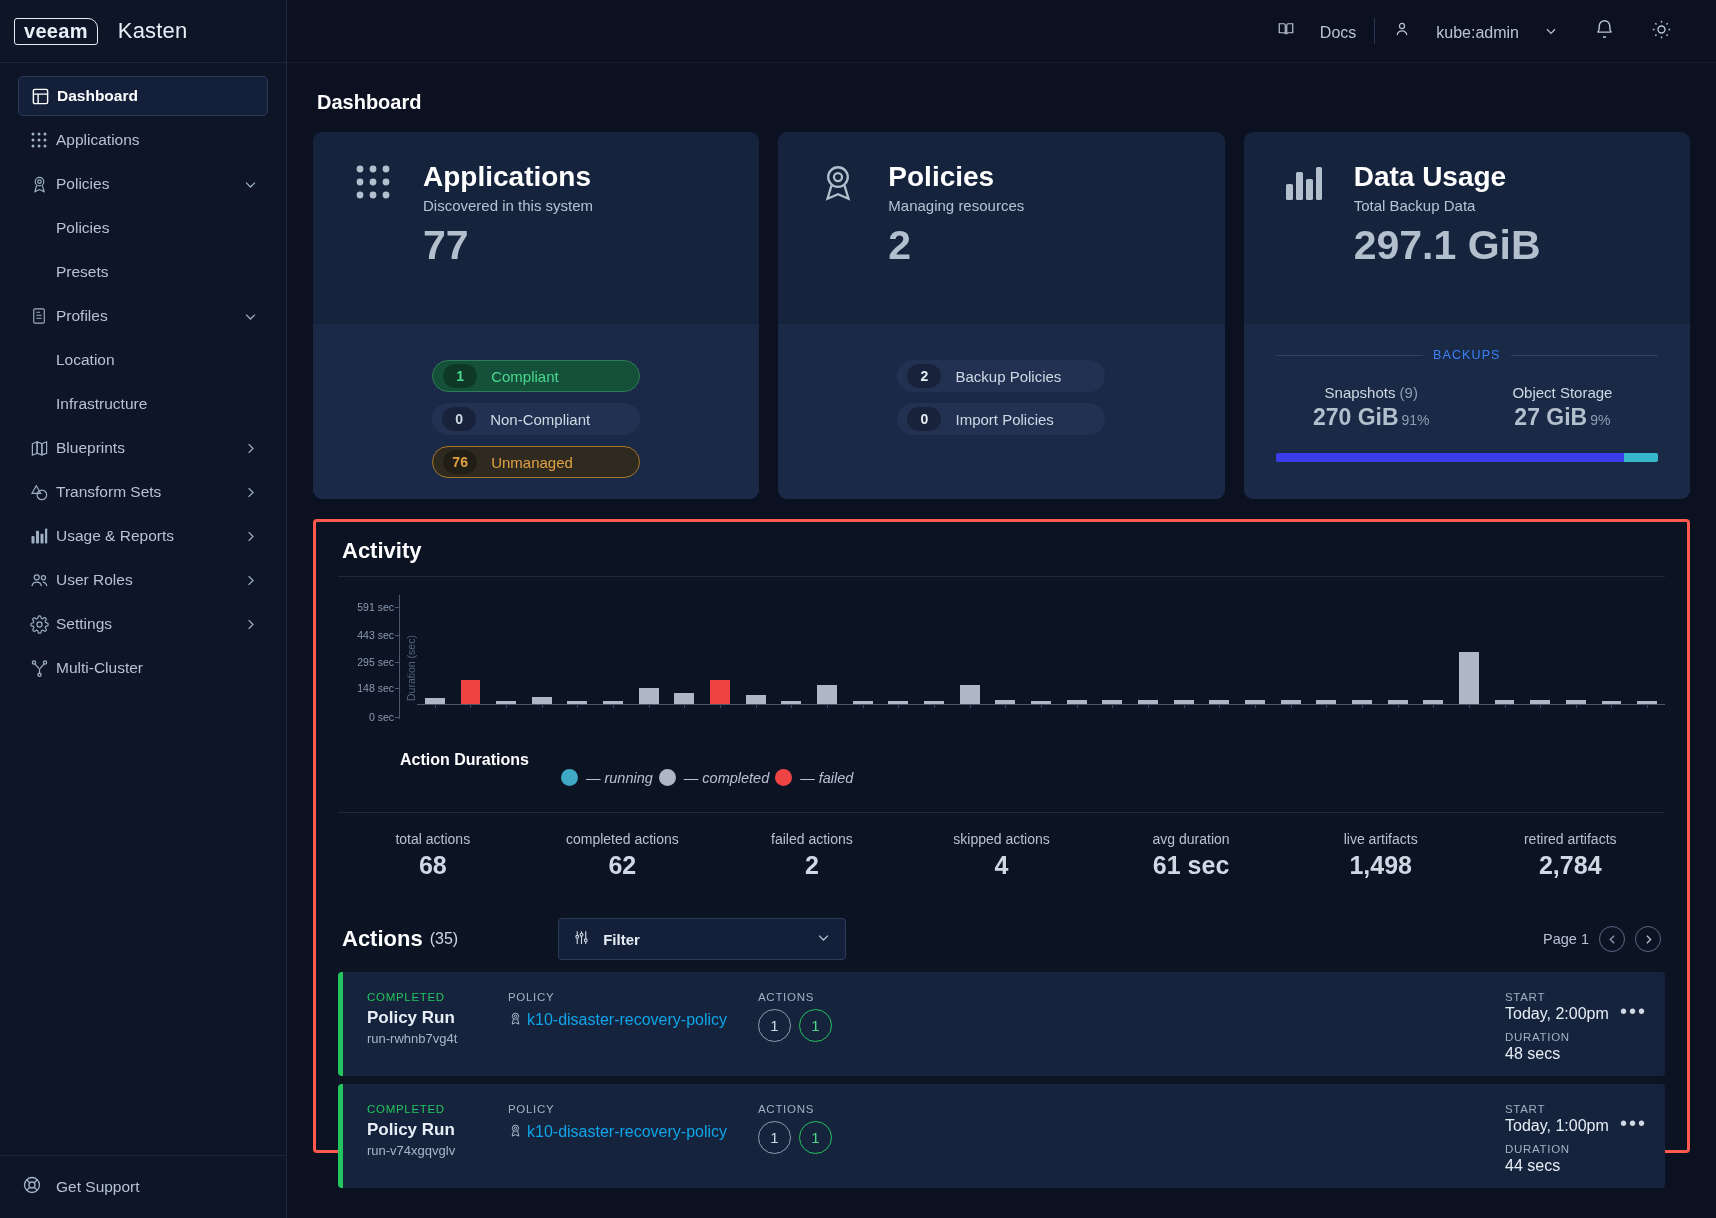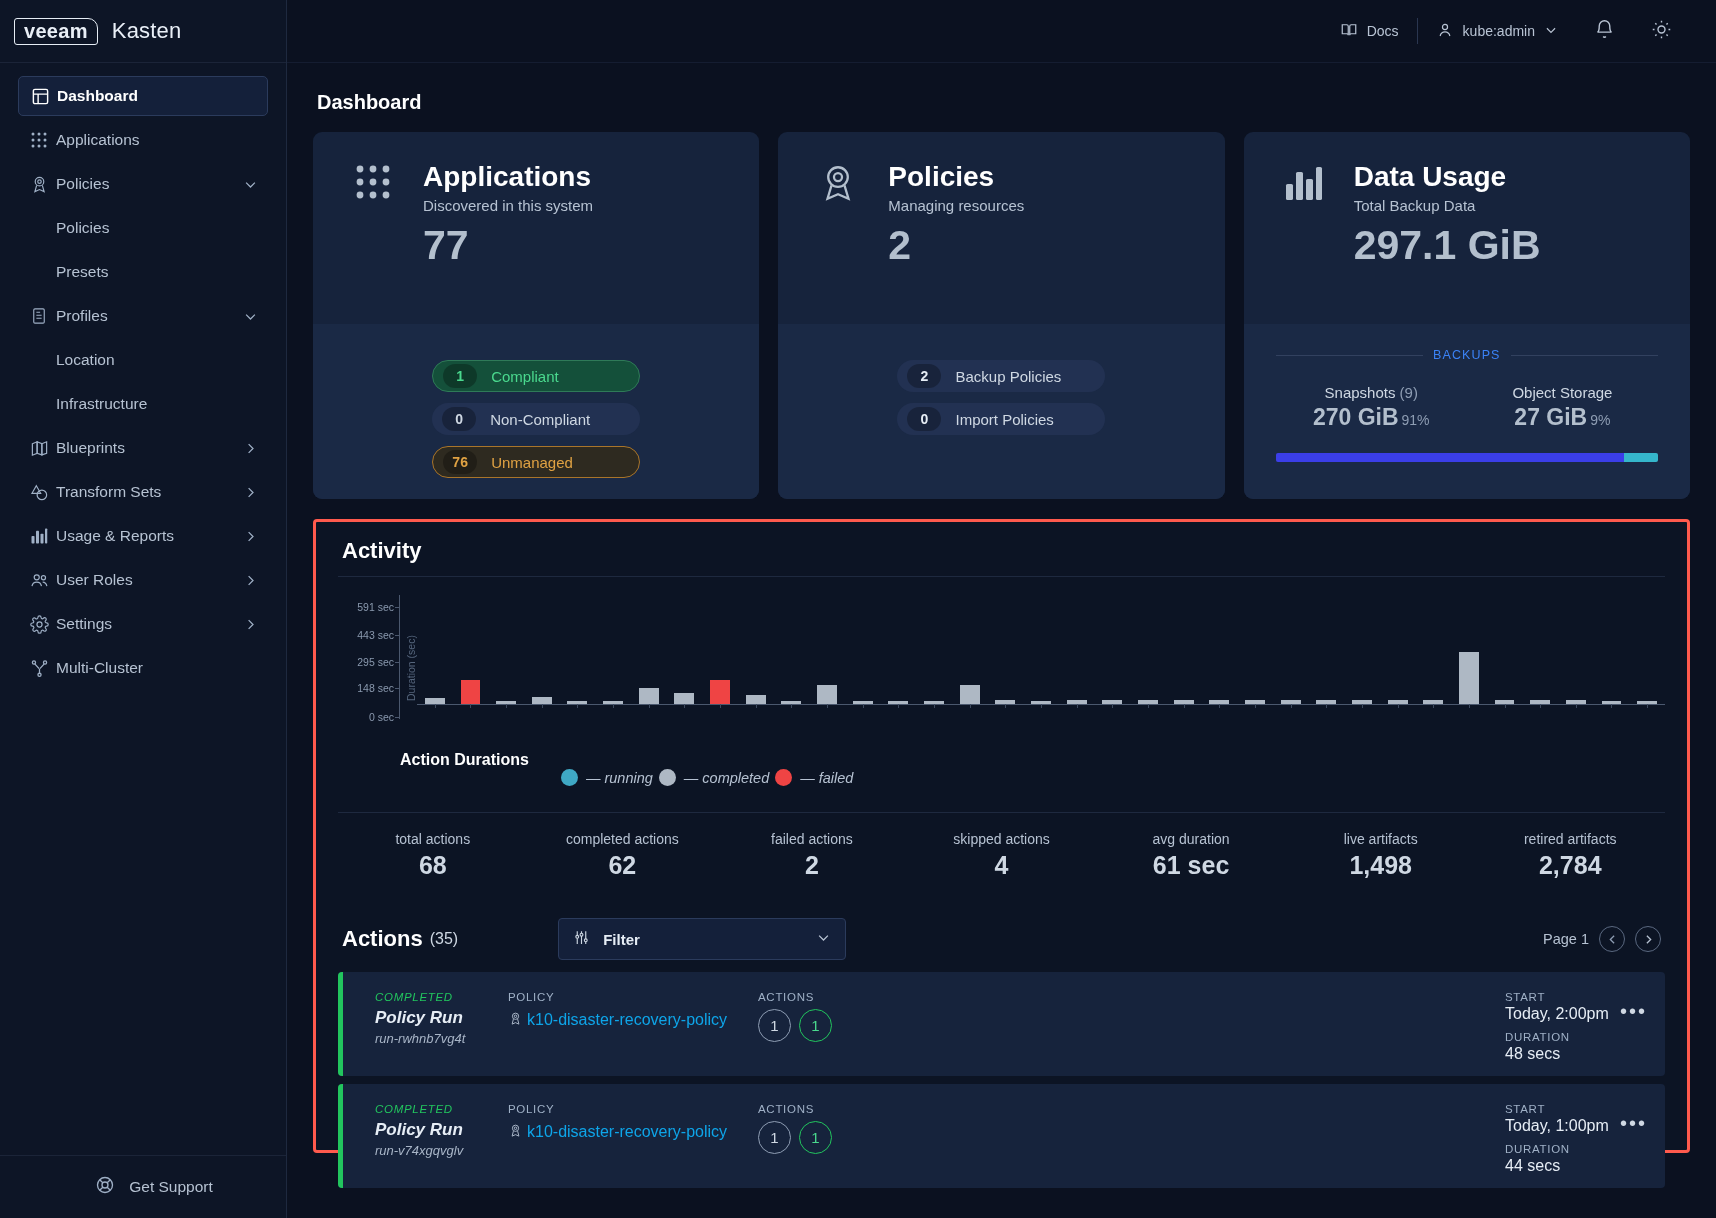--- a/index.html
+++ b/index.html
@@ -34,7 +34,7 @@
     letter-spacing: .3px; line-height: 1;
   }
   .brand-kasten {
-    font-size: 22px; color: #e9eff7; margin-left: 14px;
+    font-size: 22px; color: #e9eff7; margin-left: 20px;
     font-weight: 400; letter-spacing: .2px;
   }
   .nav { padding: 13px 18px 0 18px; flex: 1; overflow: hidden; }

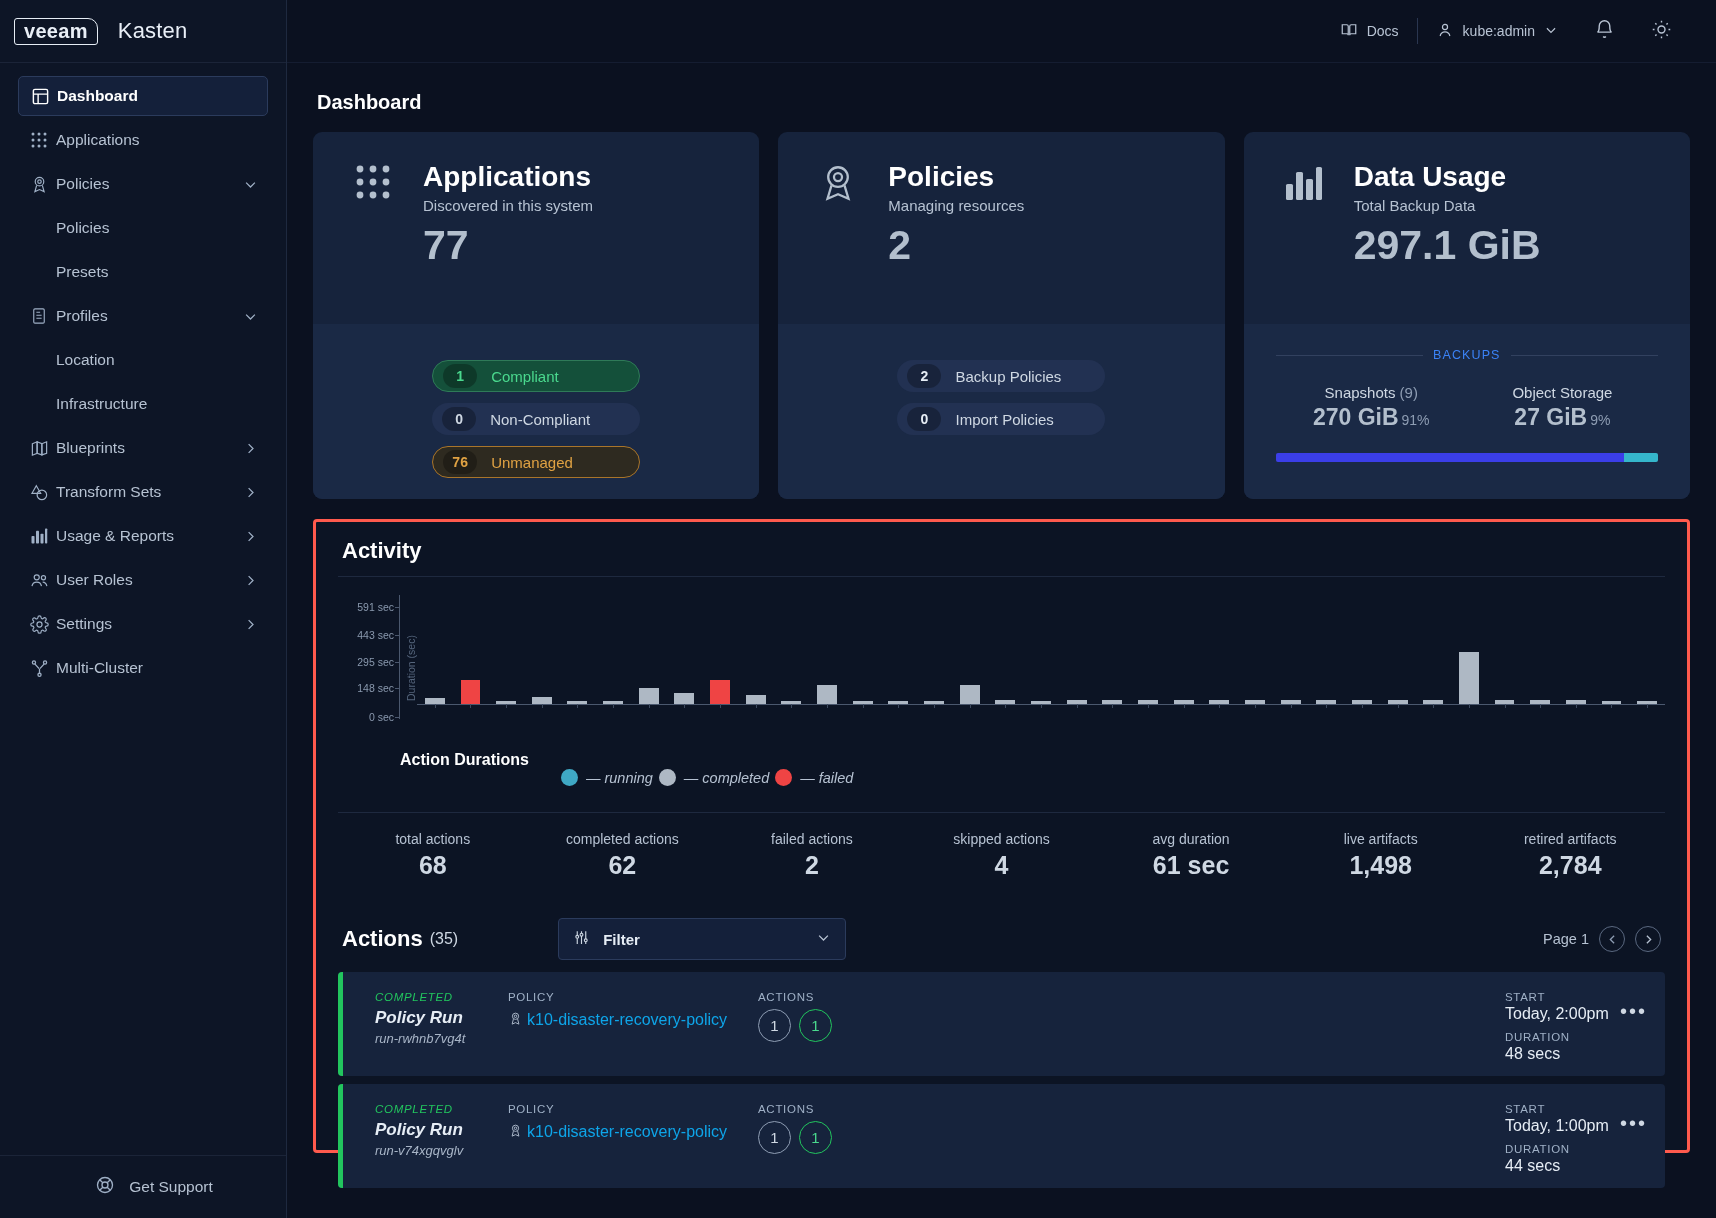--- a/index.html
+++ b/index.html
@@ -71,8 +71,8 @@
     background: #0b1120;
   }
   .tb-item {
-    display: flex; align-items: center; gap: 9px;
-    color: #b9c4d4; font-size: 14px; padding: 0 18px; cursor: pointer;
+    display: flex; align-items: flex-end; gap: 25px;
+    color: #b9c4d4; font-size: 16px; padding: 0 18px; cursor: pointer;
   }
   .tb-divider { width: 1px; height: 26px; background: #2a3650; }
 

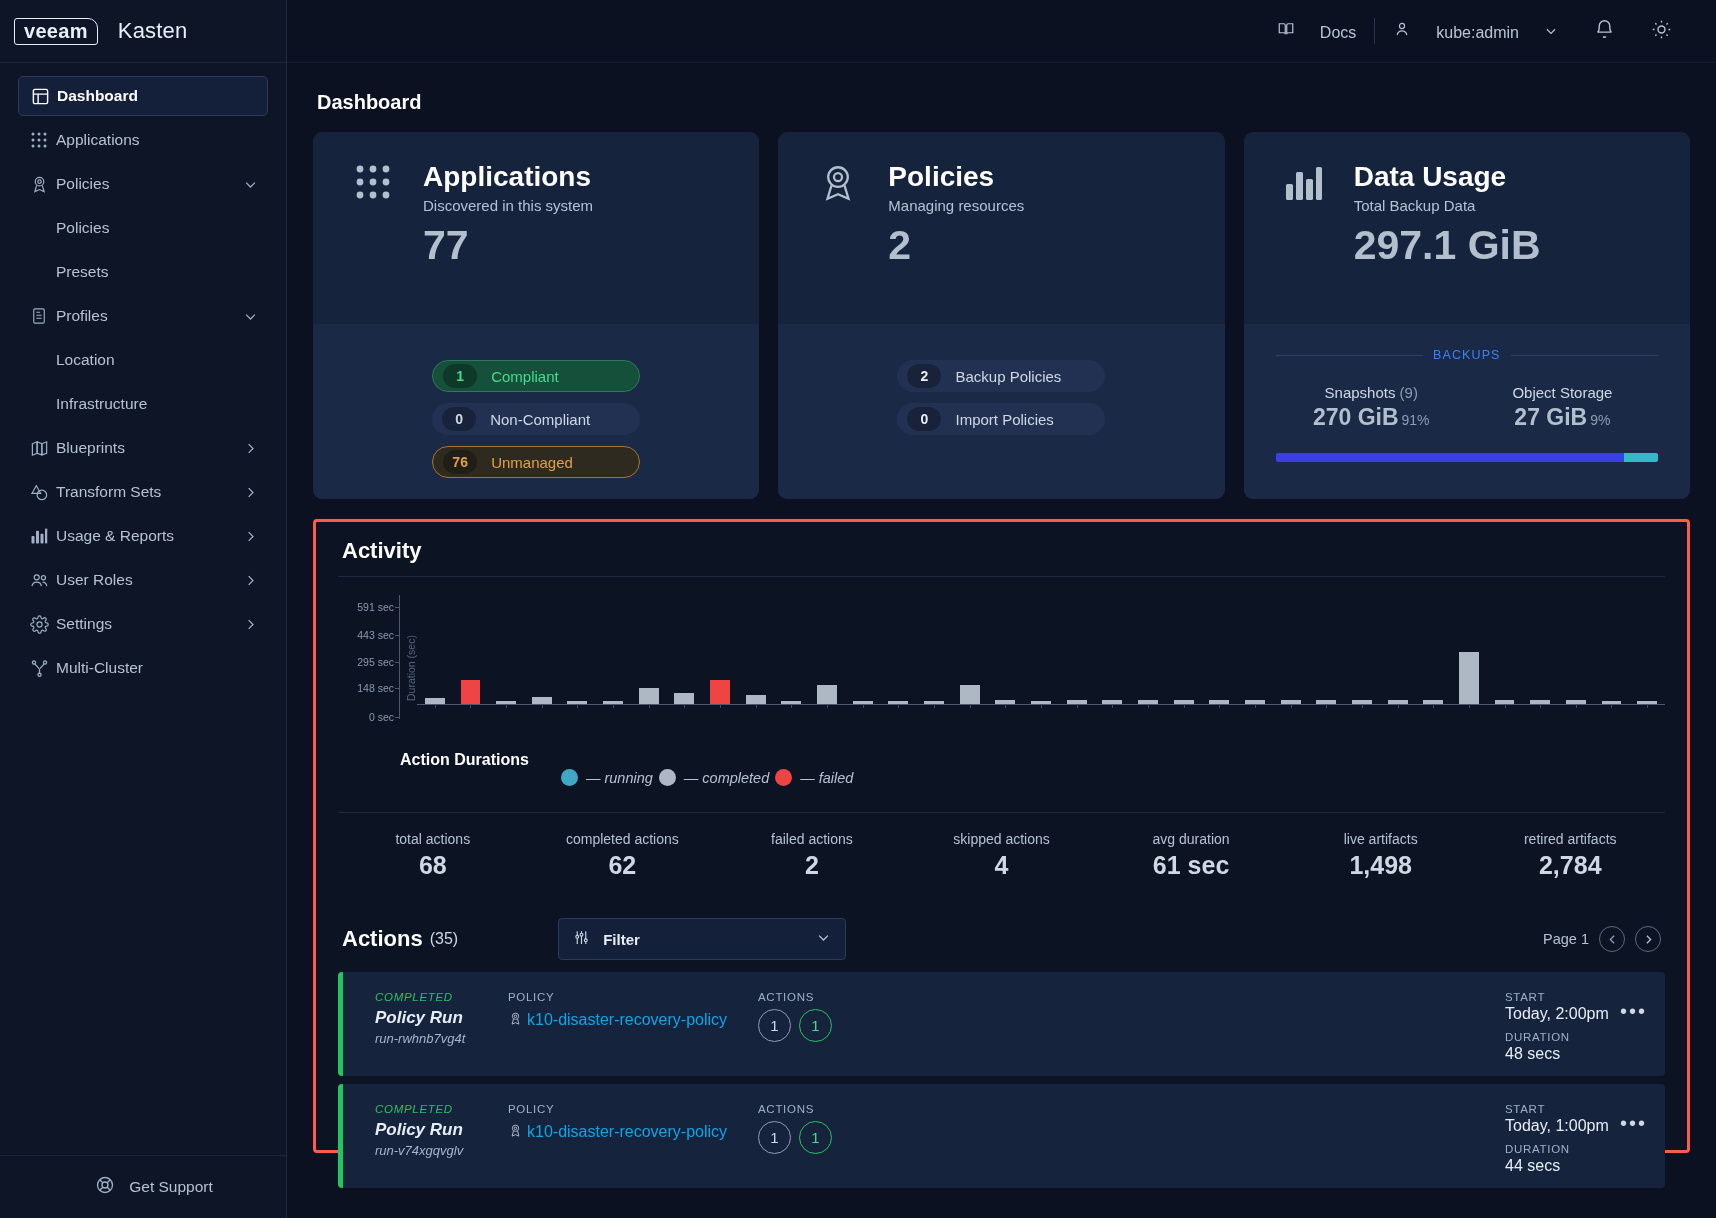--- a/index.html
+++ b/index.html
@@ -185,7 +185,7 @@
   }
   .act-bar { width: 5px; background: #22c55e; height: 100%; }
   .col { padding: 19px 0 0 0; }
-  .col-status { width: 165px; padding-left: 32px; font-style: italic; }
+  .col-status { width: 165px; padding-left: 24px; }
   .lbl-cap { font-size: 11.5px; letter-spacing: .7px; color:#9fb0c6; }
   .lbl-cap.green { color:#22c55e; }
   .act-type { font-size: 17px; font-weight:700; color:#e6edf5; margin-top: 5px; }

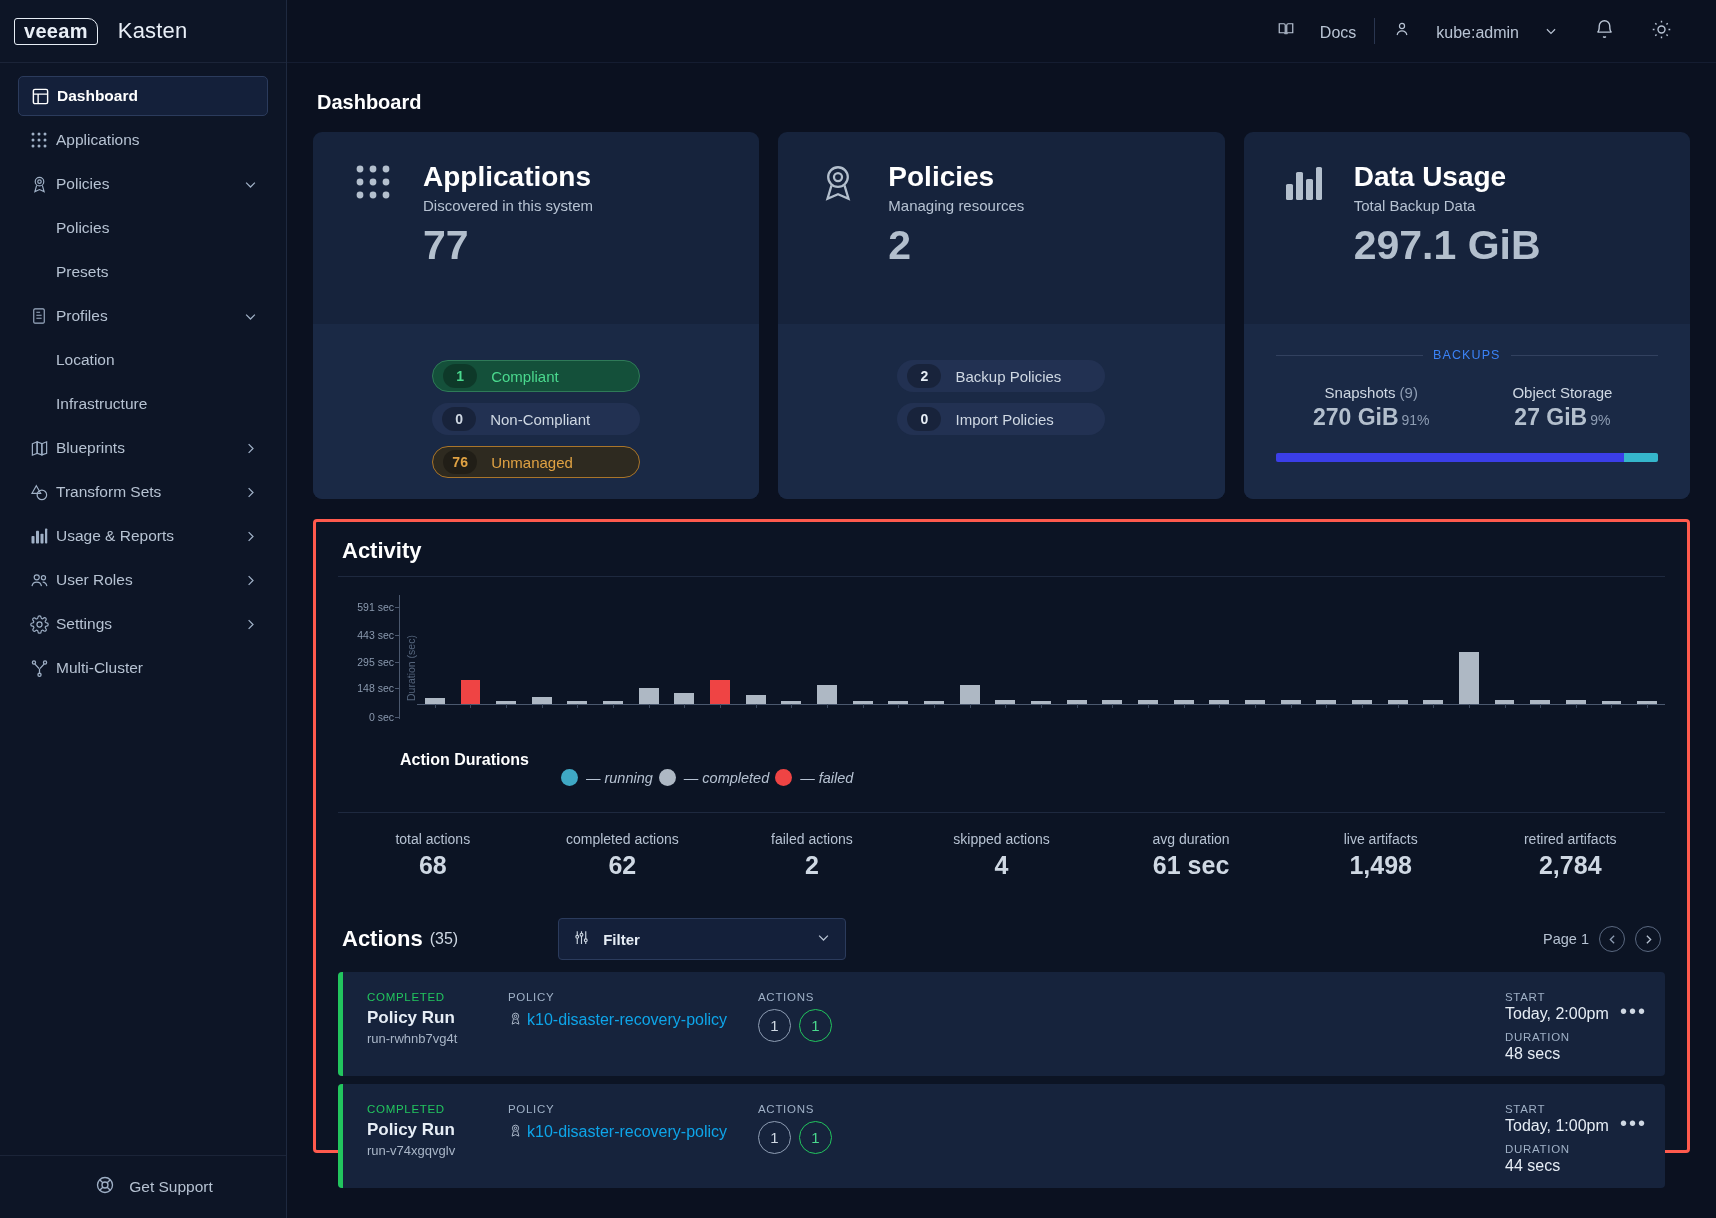--- a/index.html
+++ b/index.html
@@ -58,7 +58,7 @@
     height: 63px; min-height: 63px;
     border-top: 1px solid #1b2438;
     display: flex; align-items: center; padding-left: 22px;
-    color: #b6c2d2; font-size: 15.5px; gap: 14px; justify-content: center;
+    color: #b6c2d2; font-size: 15.5px; gap: 14px;
   }
 
   

